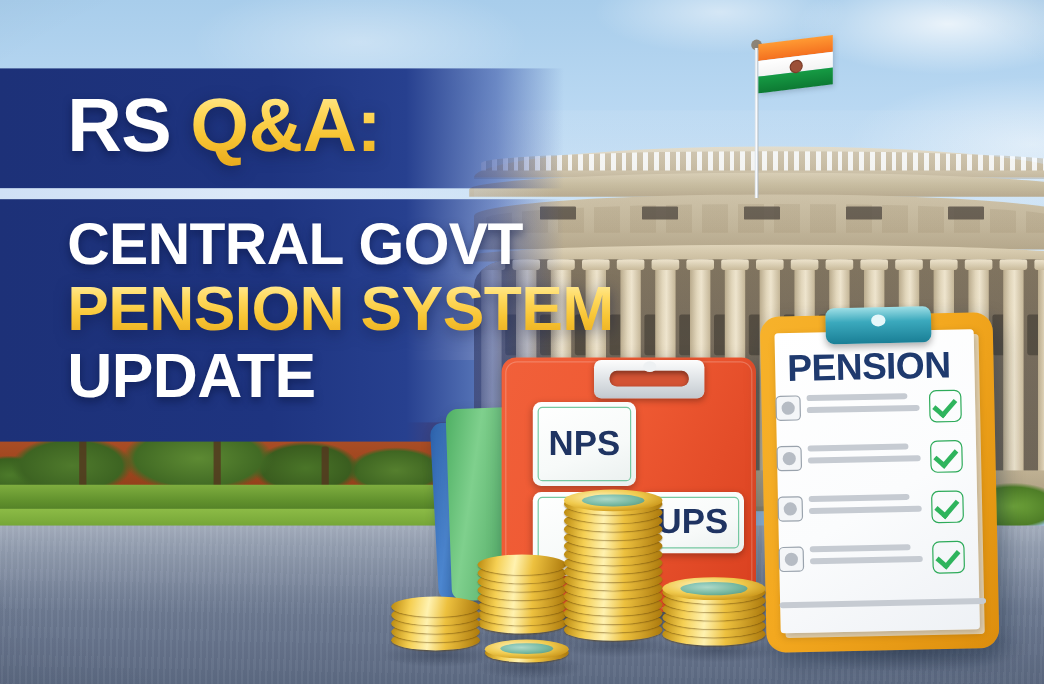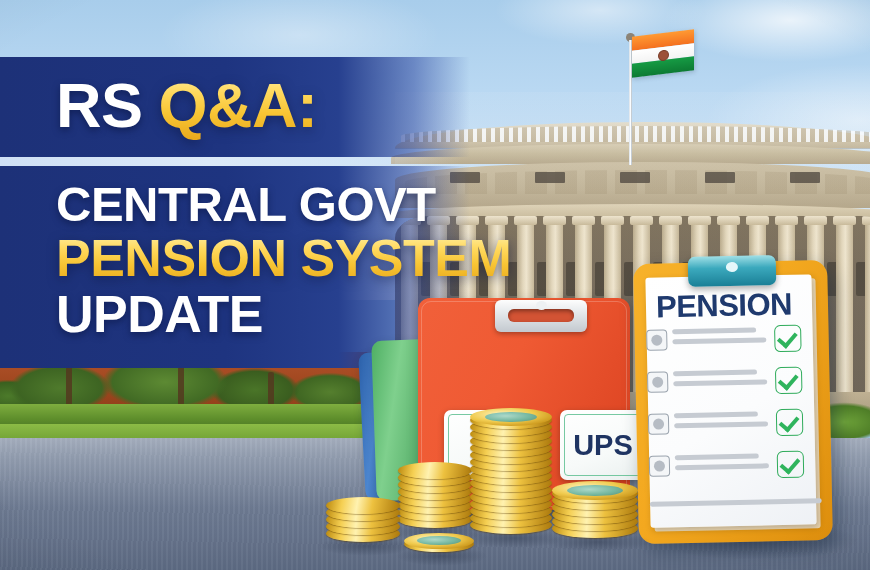--- a/index.html
+++ b/index.html
@@ -477,6 +477,9 @@
   </div>
   <div class="clip-red-grip"></div>
 
+  <div class="tile" id="tile-nps">
+      <span>NPS</span>
+    </div>
   <div class="tile" id="tile-blank">
       <span></span>
     </div>

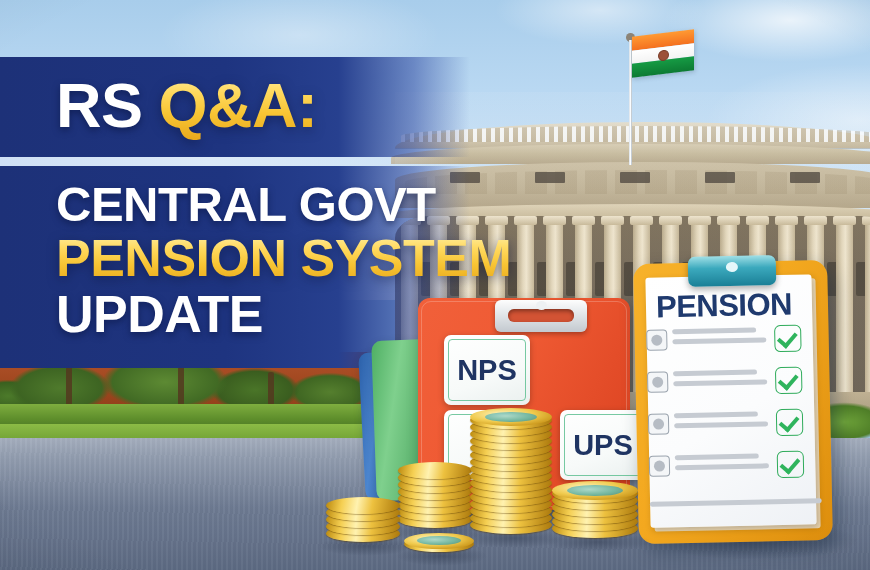--- a/index.html
+++ b/index.html
@@ -265,7 +265,7 @@
   }
   #tile-nps{left:444px;top:335px;width:86px;height:70px;}
   #tile-ops{left:534px;top:335px;width:86px;height:70px;}
-  #tile-ups{left:560px;top:410px;width:86px;height:70px;text-align:right;}
+  #tile-ups{left:534px;top:410px;width:86px;height:51px;text-align:right;}
   #tile-blank{left:444px;top:410px;width:86px;height:70px;}
 
   

